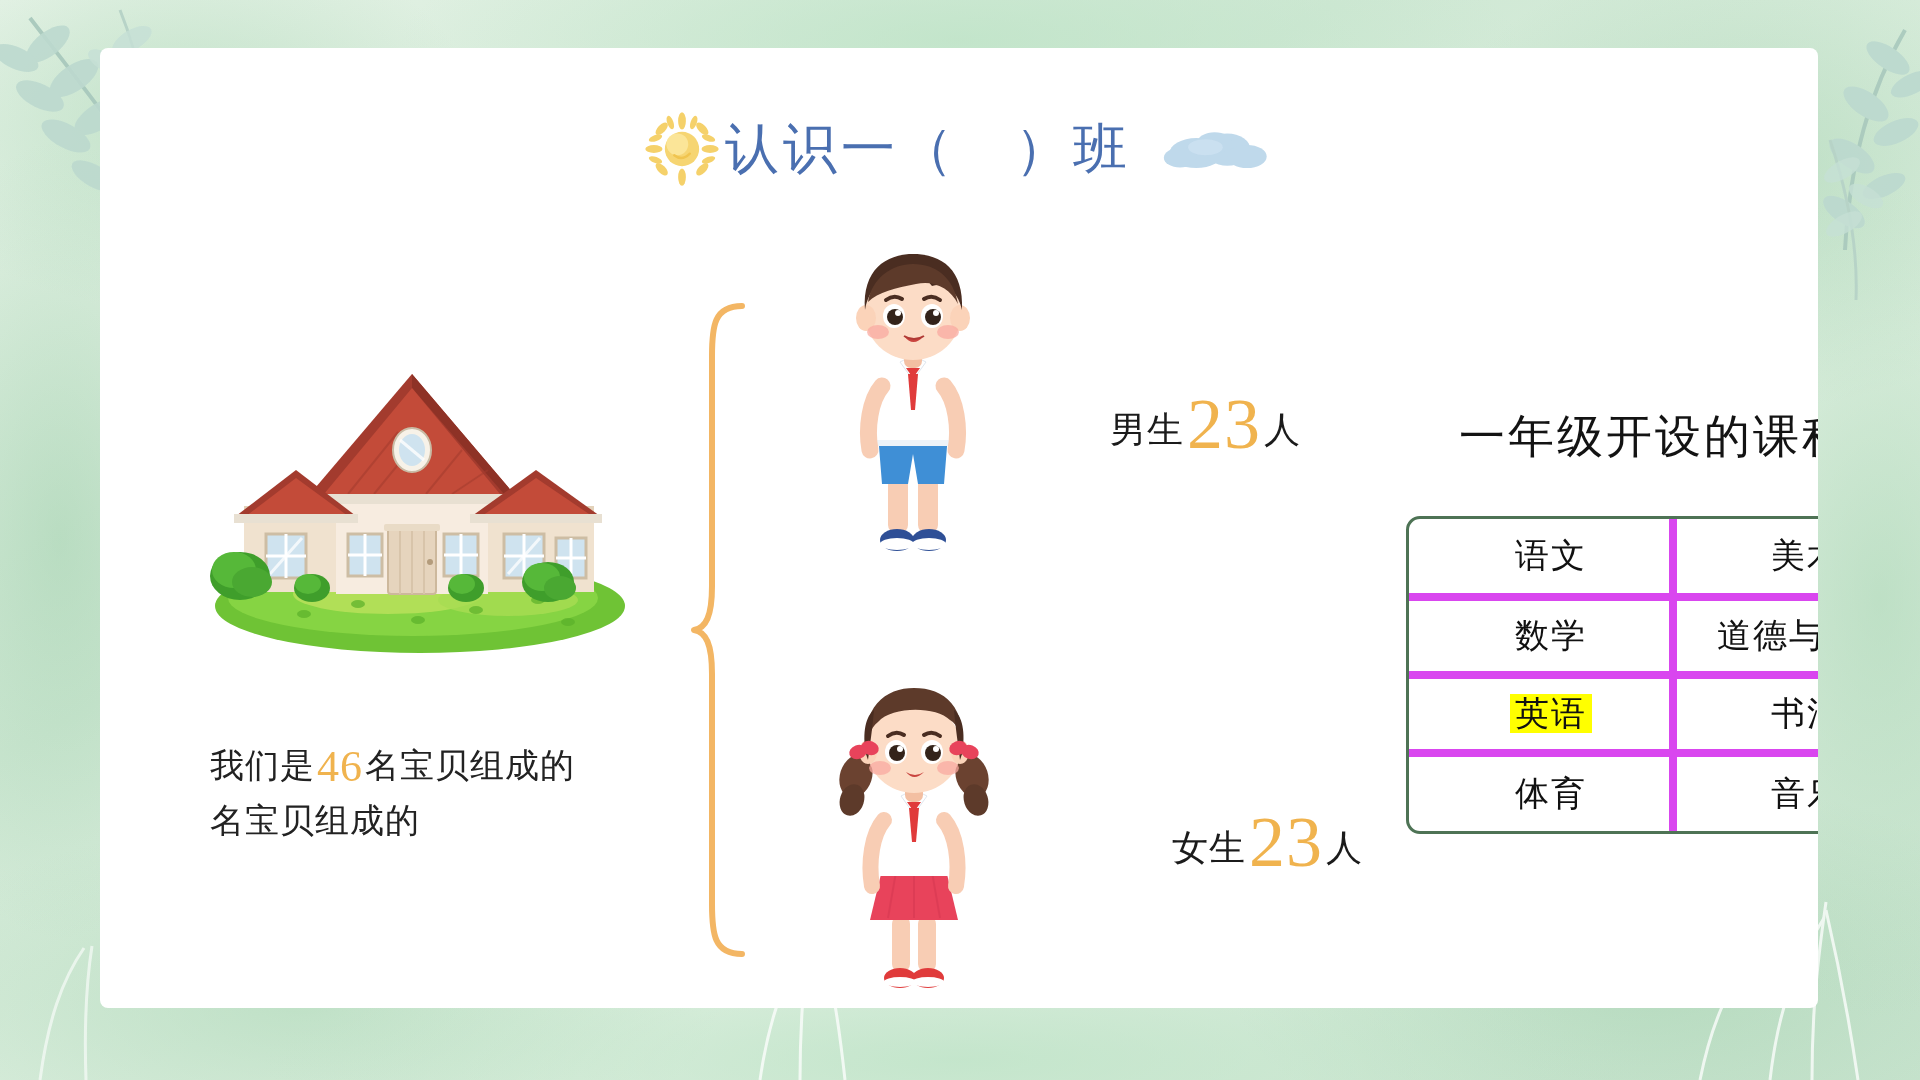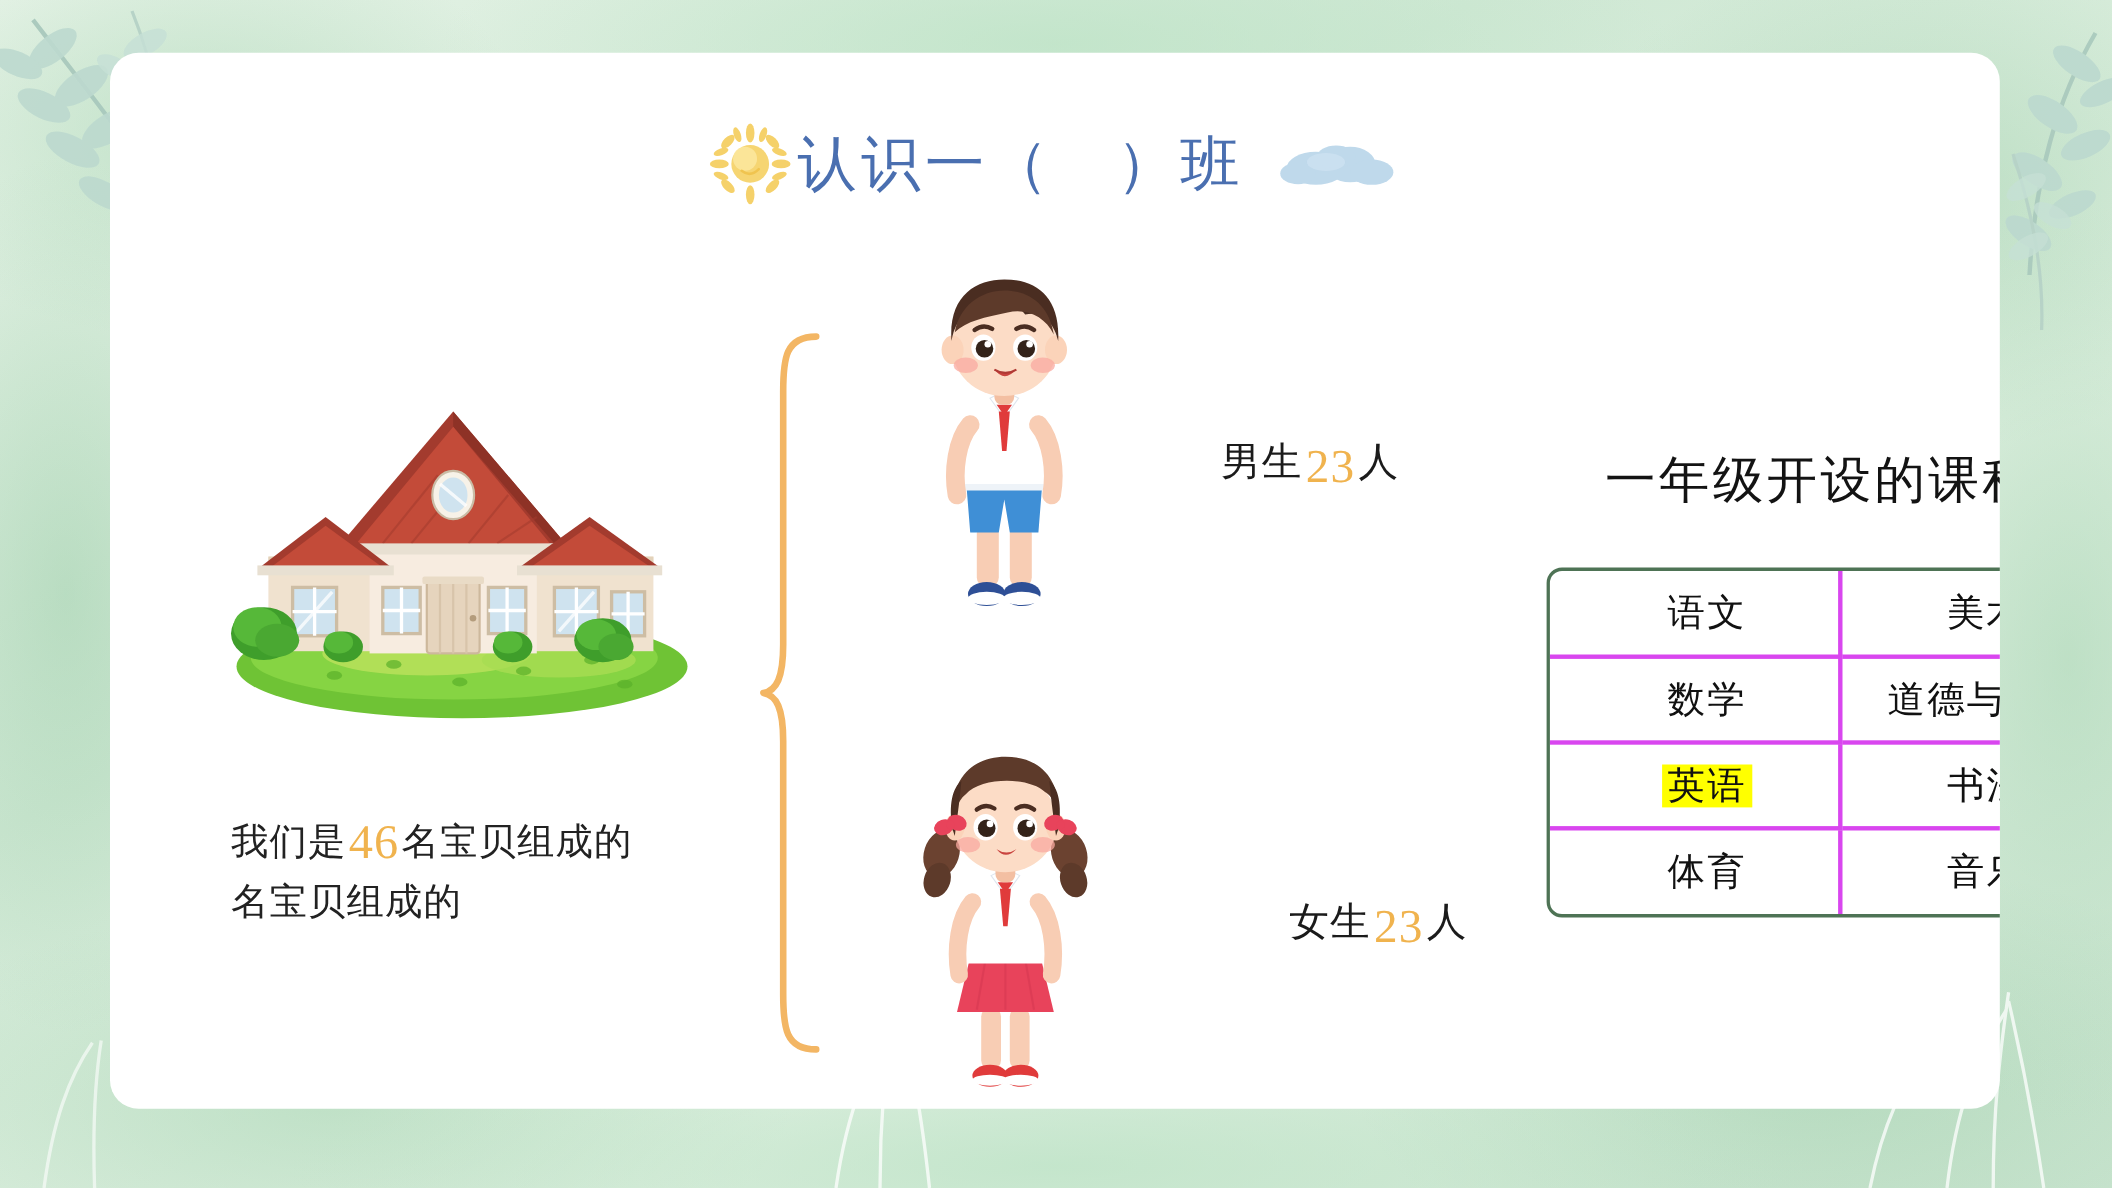--- a/index.html
+++ b/index.html
@@ -18,7 +18,7 @@
     left:100px; top:48px;
     width:1718px; height:960px;
     background:#ffffff;
-    border-radius:26px;
+    border-radius:8px;
     z-index:5;
     overflow:hidden;
   }

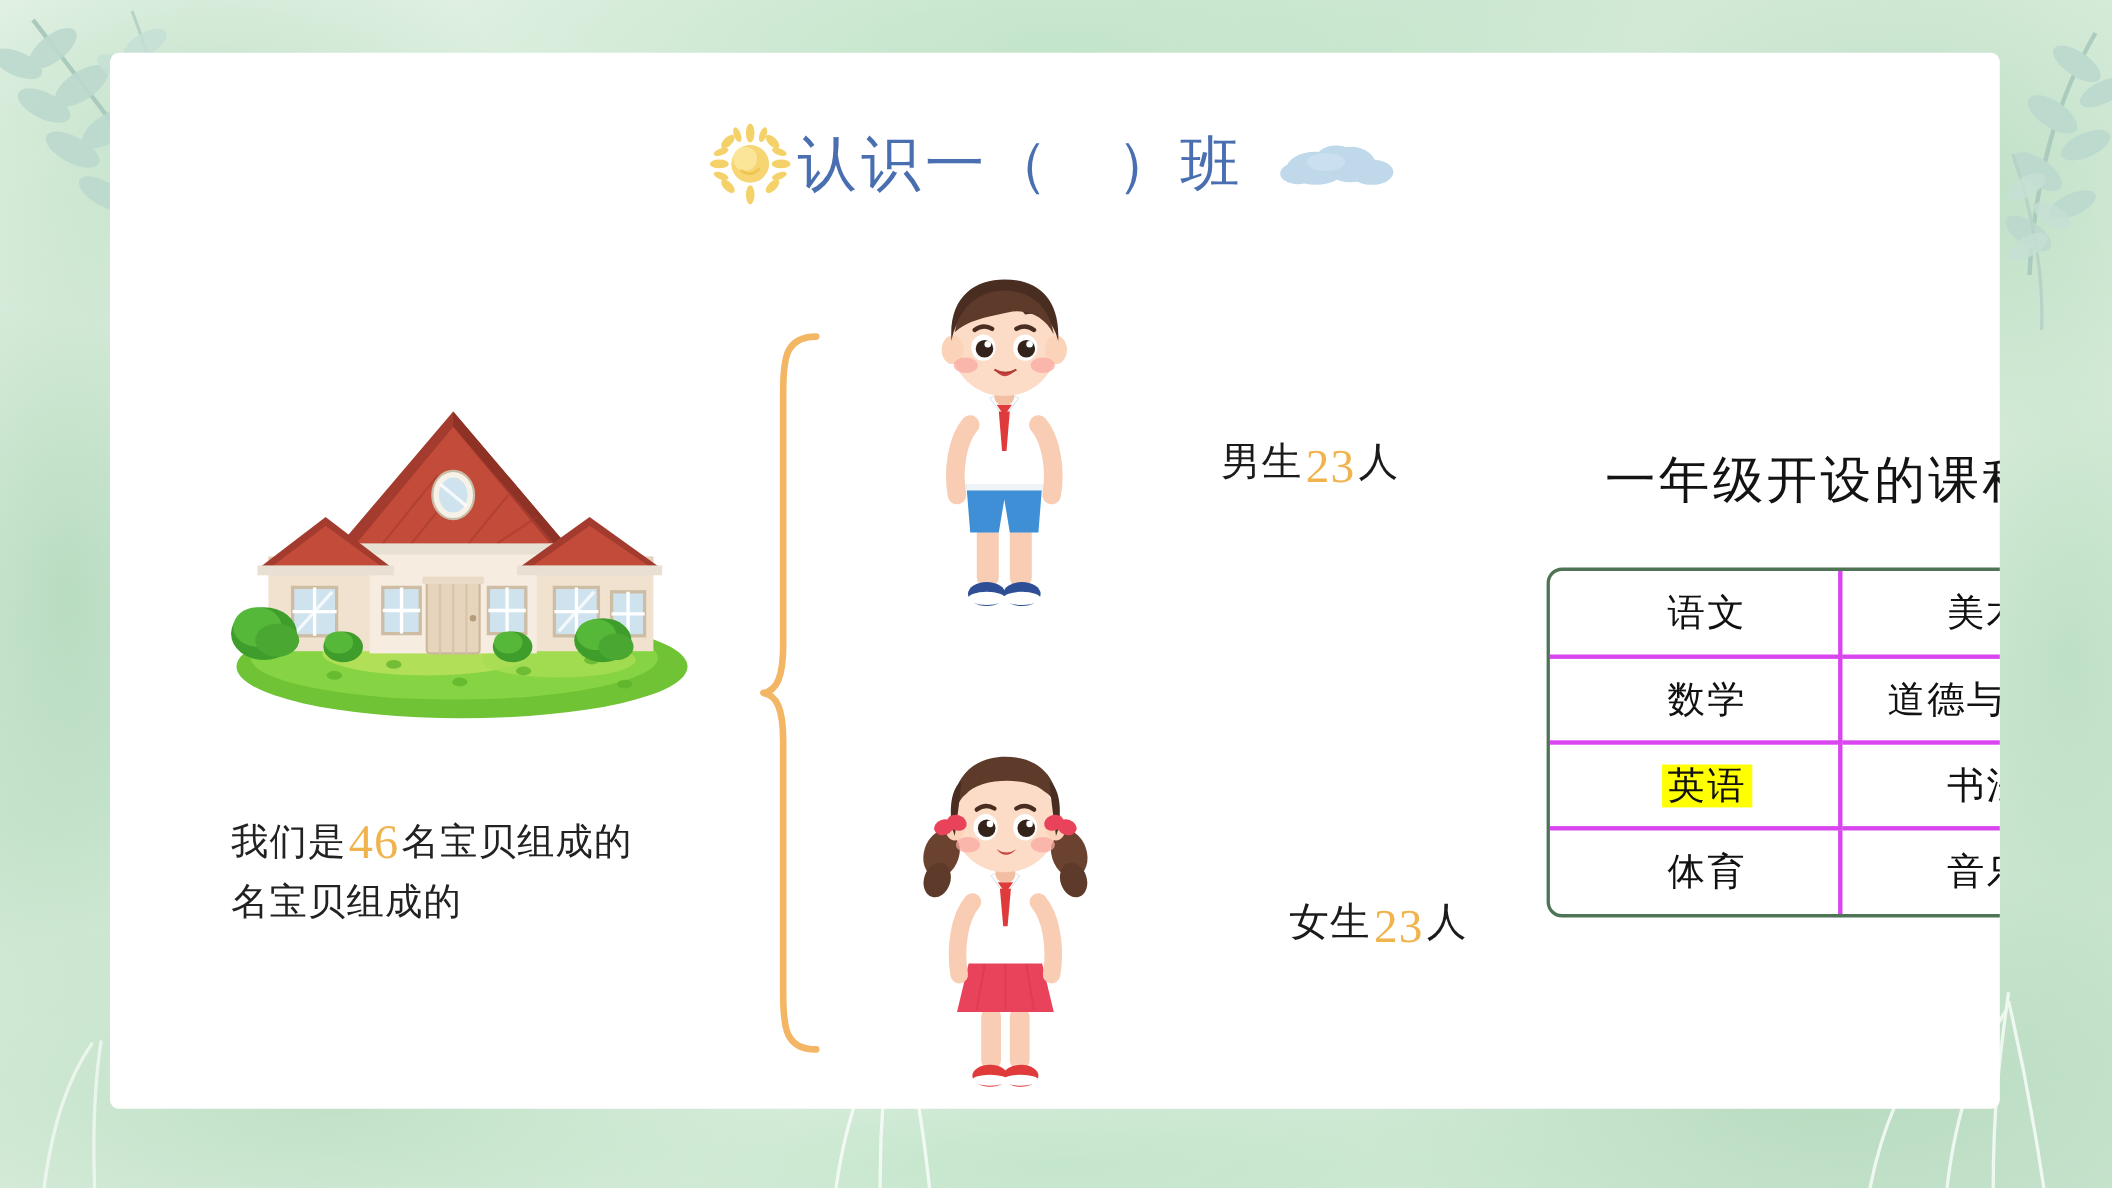--- a/index.html
+++ b/index.html
@@ -66,7 +66,7 @@
   #boy-count  { left:1010px; top:348px; }
   #girl-count { left:1028px; top:766px;margin-left:44px; }
   .count-line .num {
-    color:#f0b34e; font-size:43px; line-height:0.8; vertical-align:-6px; padding:0 3px;
+    color:#f0b34e; font-size:72px; line-height:0.8; vertical-align:-6px; padding:0 3px;
   }
 
   

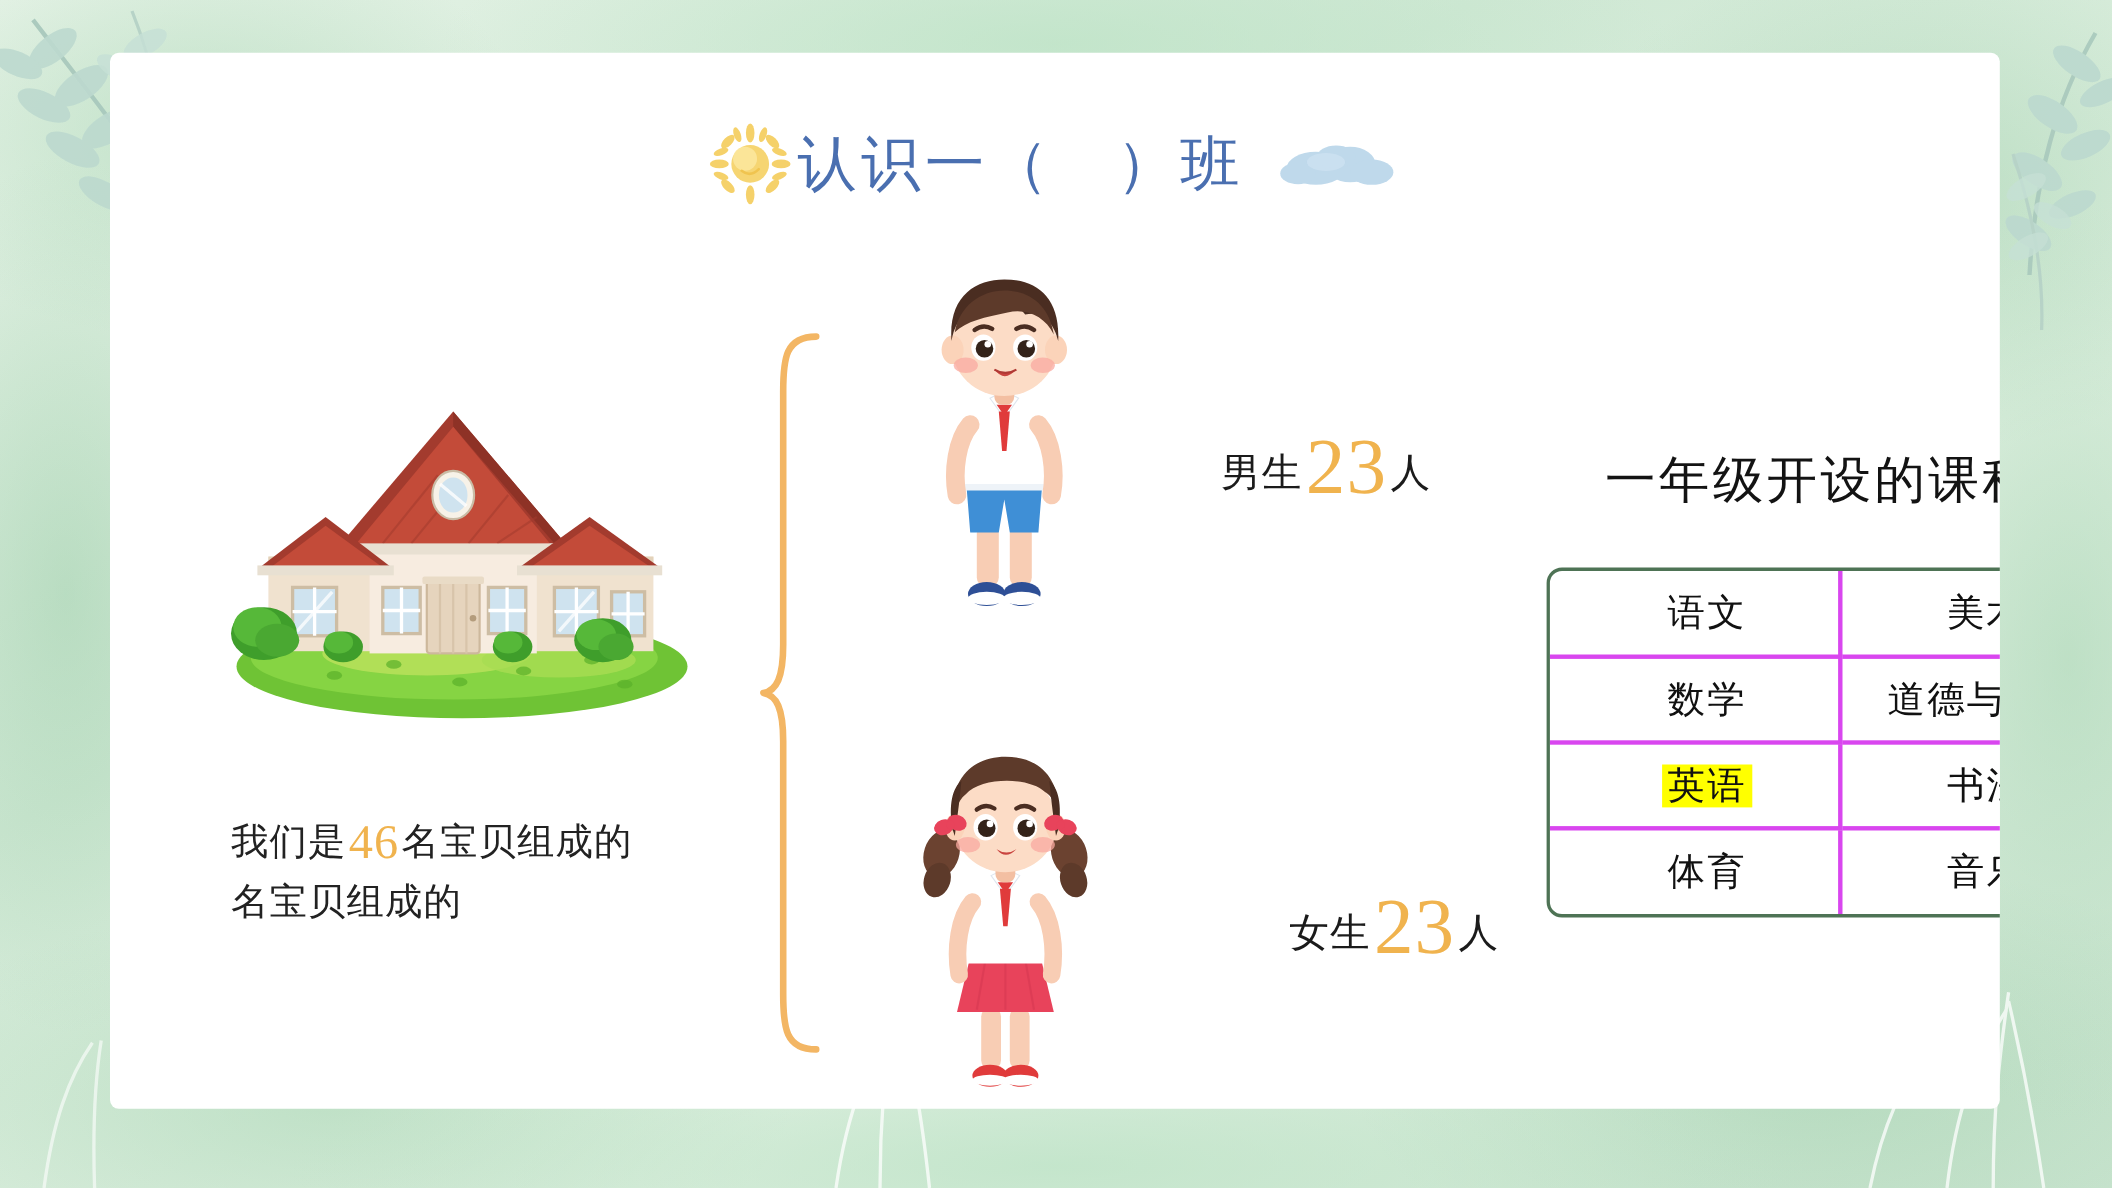--- a/index.html
+++ b/index.html
@@ -82,7 +82,7 @@
   }
   #course-table table { width:100%; height:100%; border-collapse:collapse; }
   #course-table td {
-    border:4px solid #d946ef;
+    border:8px solid #d946ef;
     text-align:center; vertical-align:middle;
     font-size:34px; color:#111; letter-spacing:2px;
     width:50%; height:25%;

